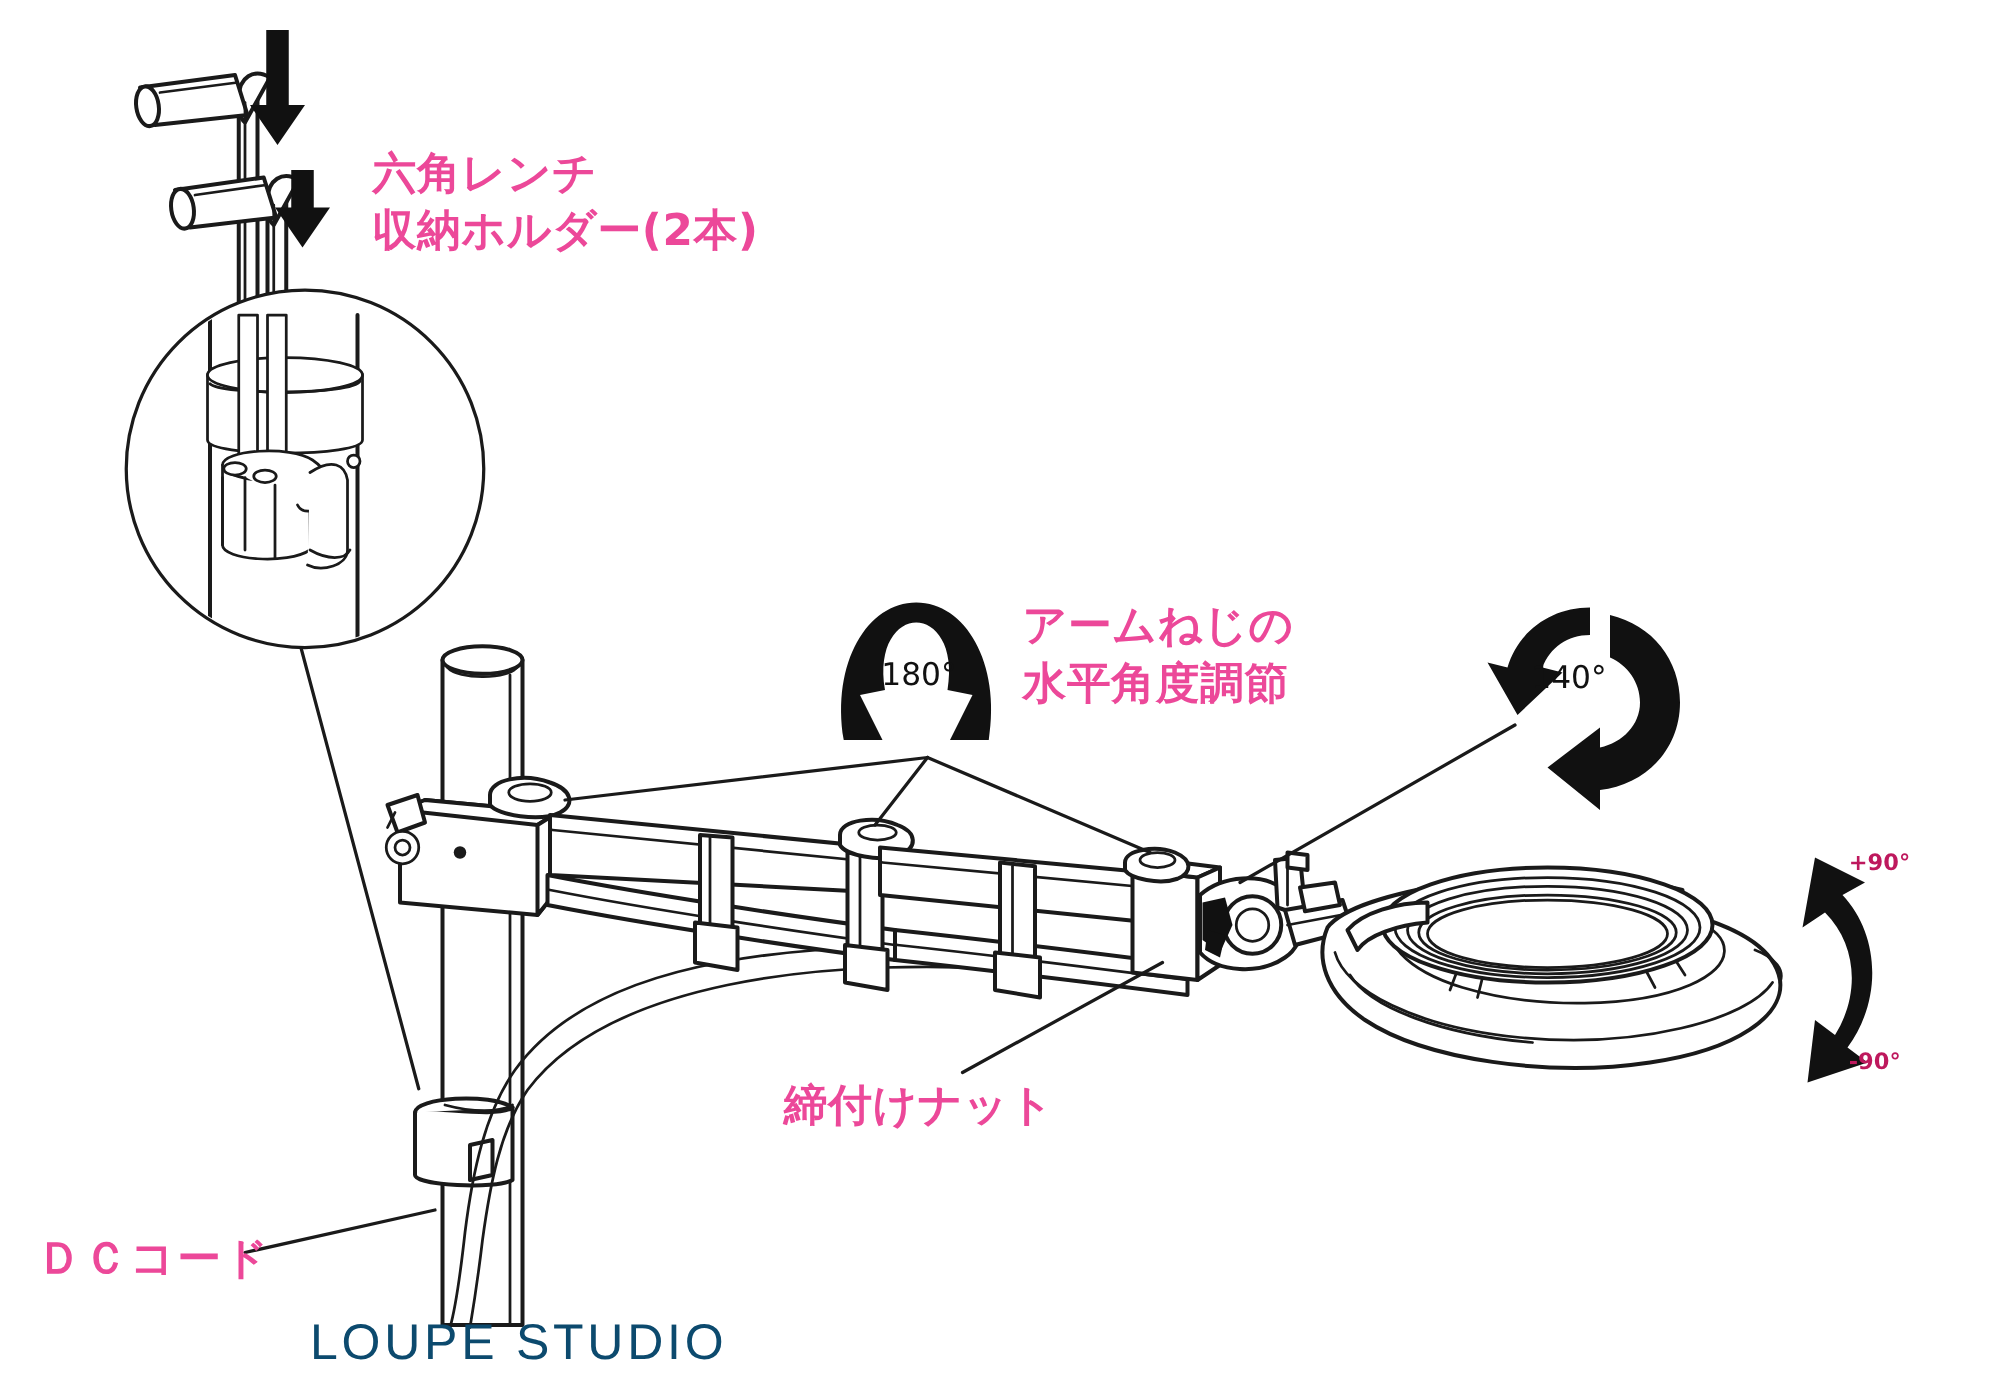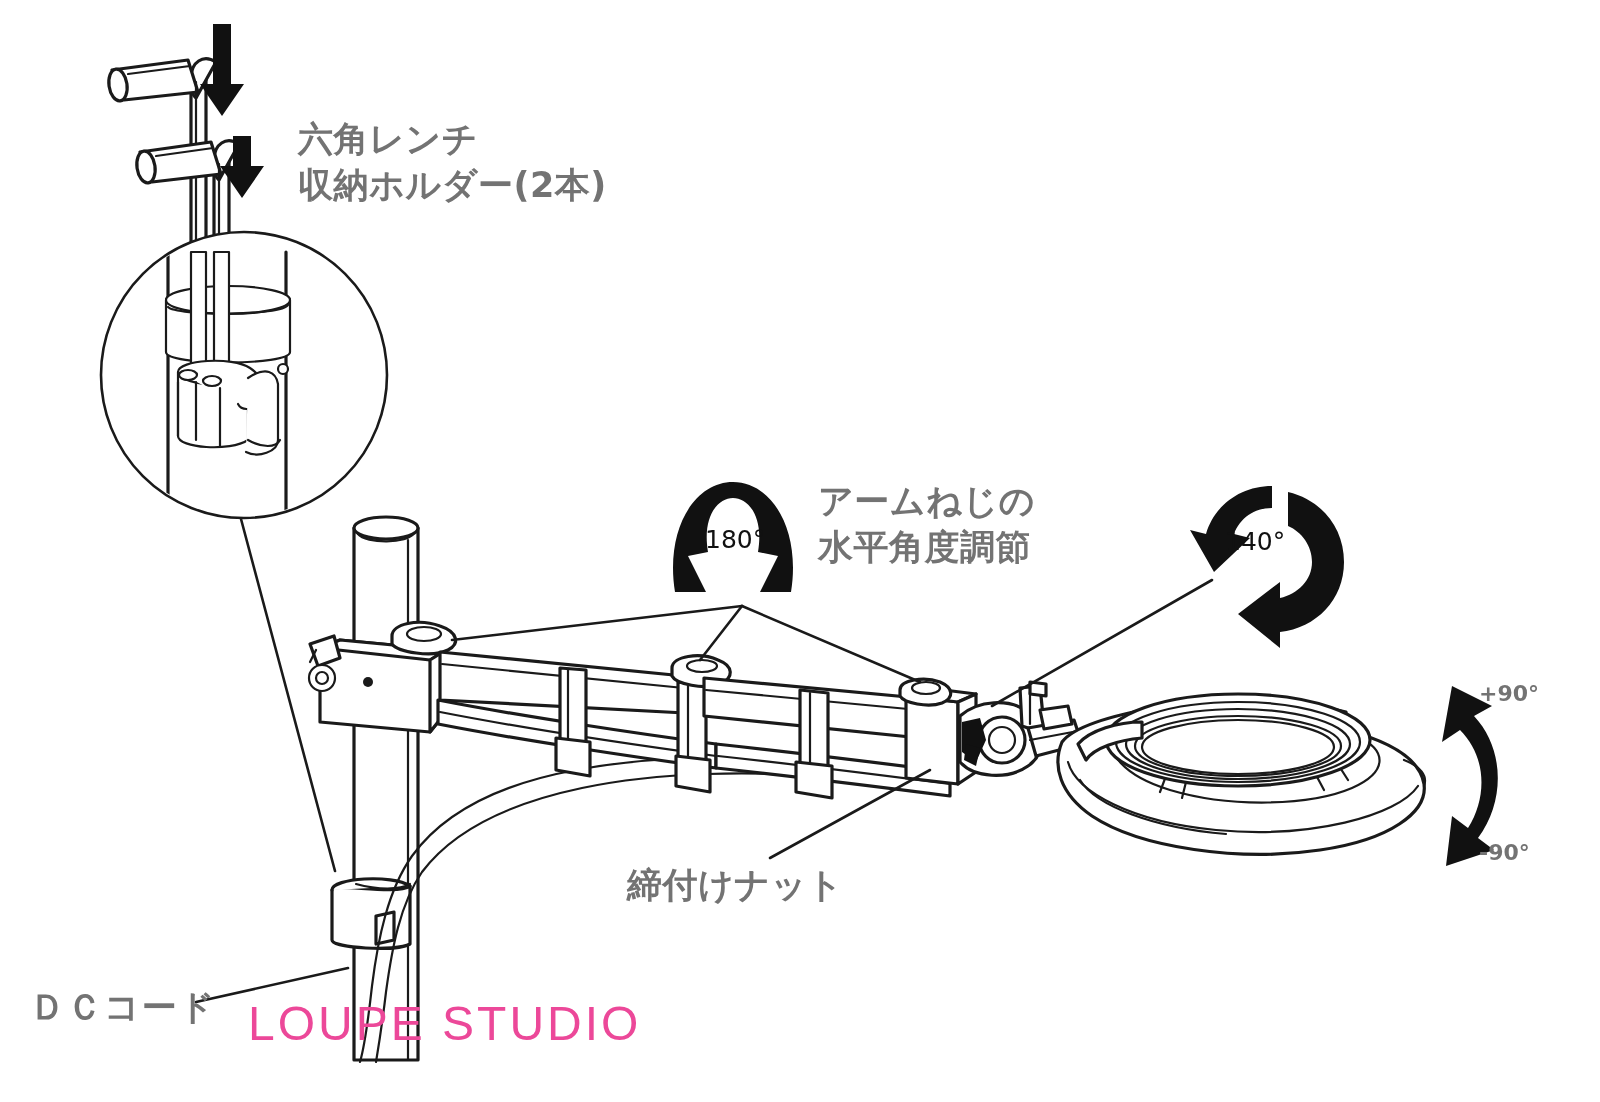--- a/index.html
+++ b/index.html
@@ -26,7 +26,7 @@
   }
   .lbl {
     position: absolute;
-    color: #737373;
+    color: #ec4899;
     line-height: 1.32;
     white-space: pre;
     font-family: "DejaVu Sans", "Liberation Sans", sans-serif;

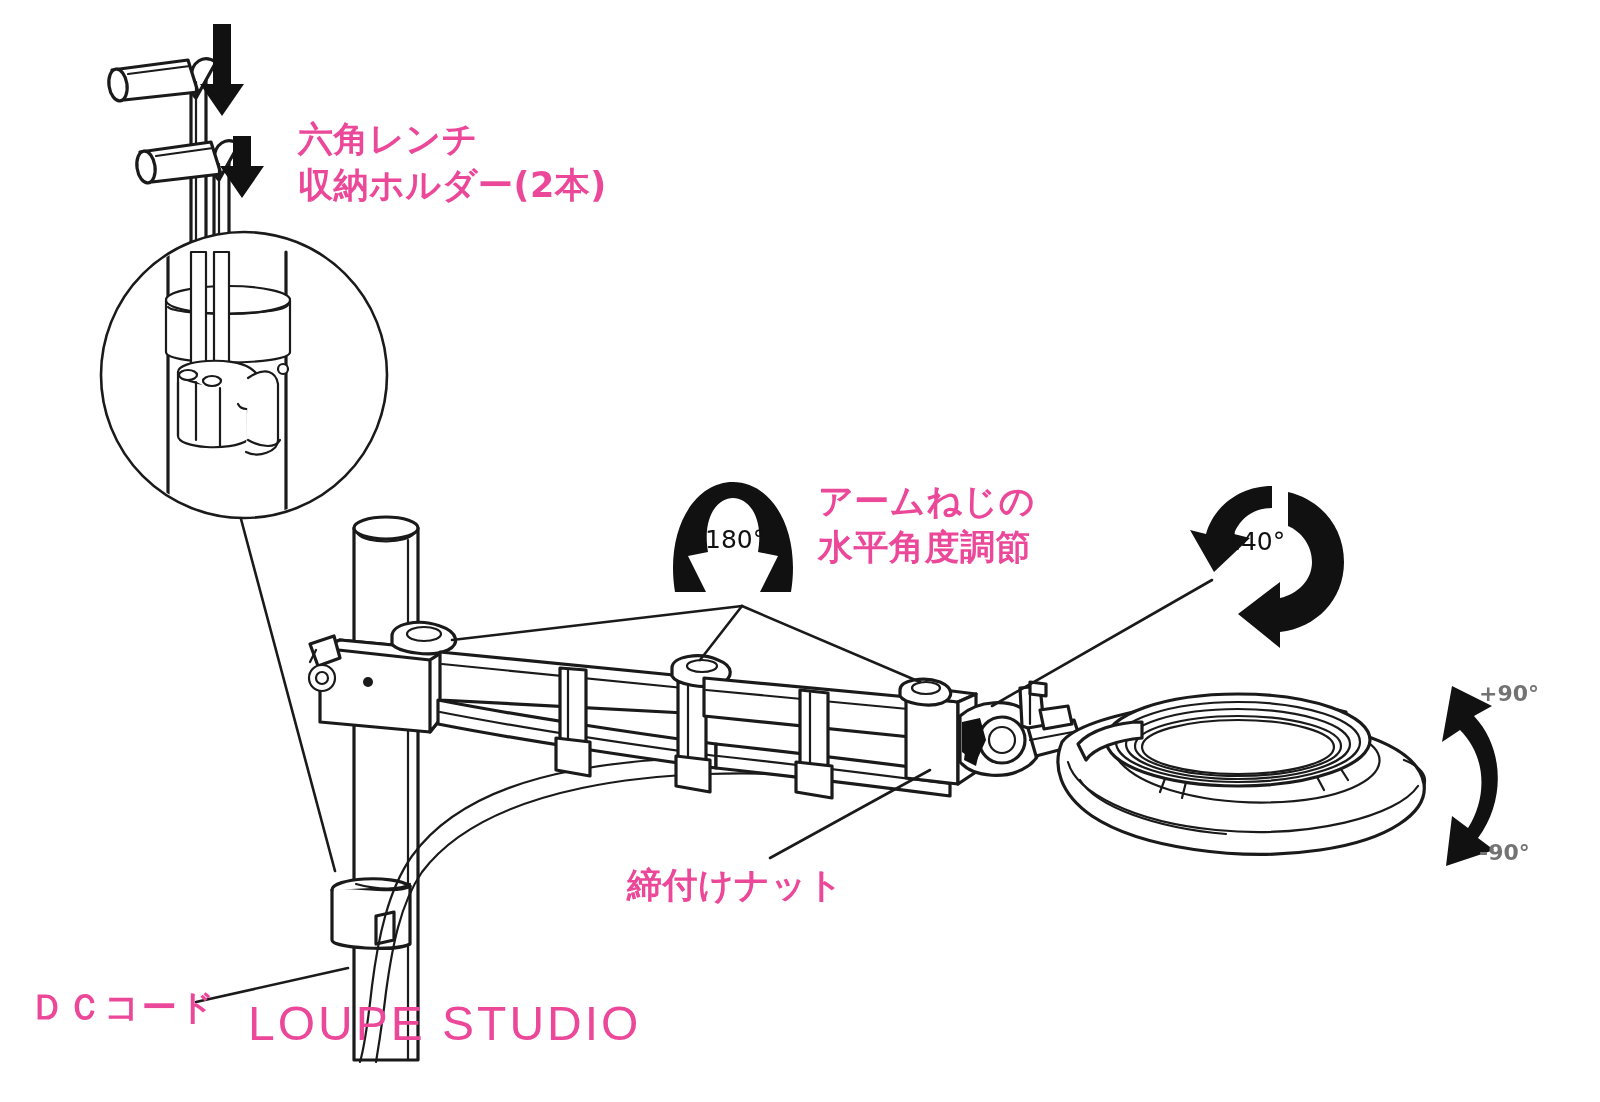--- a/index.html
+++ b/index.html
@@ -43,9 +43,9 @@
     font-family: "DejaVu Sans", "Liberation Sans", sans-serif;
   }
   .lbl-deg-sm {
-    font-size: 22px;
+    font-size: 18px;
     font-weight: 700;
-    color: #737373;
+    color: #be185d;
   }
   #lbl-wrench  { left: 298px; top: 116px; }
   #lbl-armscrew{ left: 818px; top: 478px; }

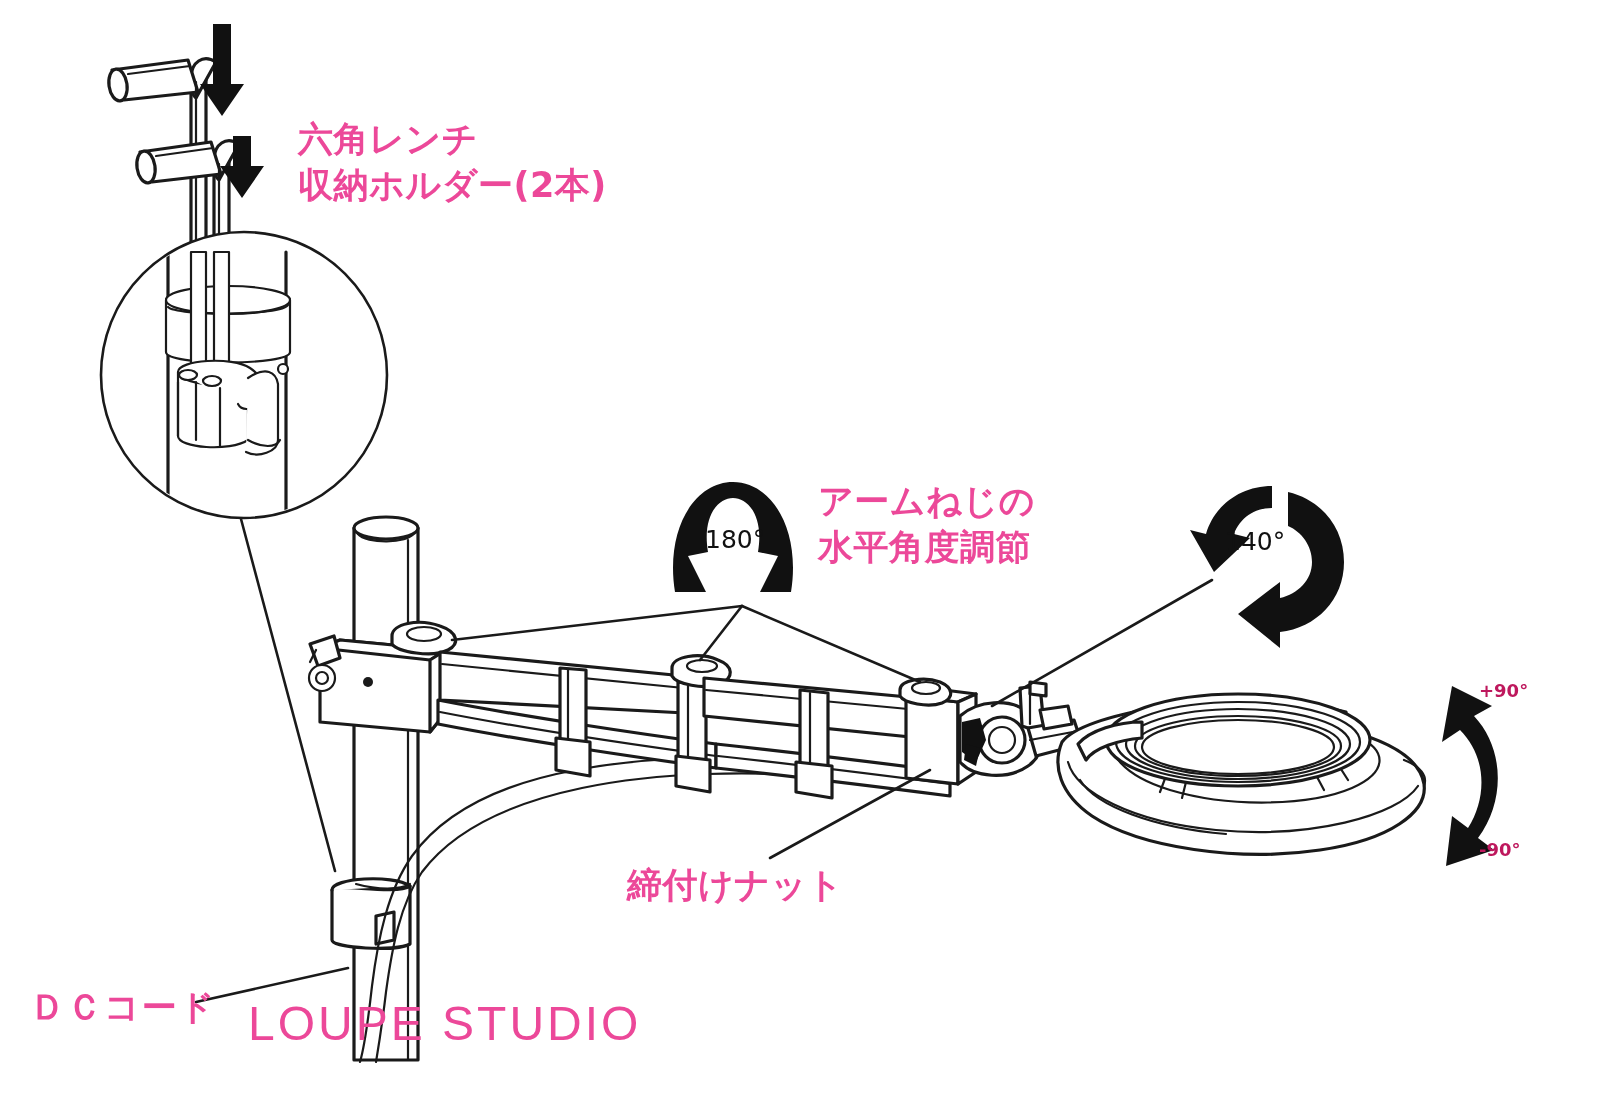--- a/index.html
+++ b/index.html
@@ -59,10 +59,10 @@
   #watermark {
     position: absolute;
     left: 248px;
-    top: 996px;
-    font-size: 48px;
+    top: 1052px;
+    font-size: 40px;
     letter-spacing: 3px;
-    color: #ec4899;
+    color: #0c4a6e;
     font-family: "Liberation Sans", sans-serif;
     font-weight: 400;
     white-space: pre;

